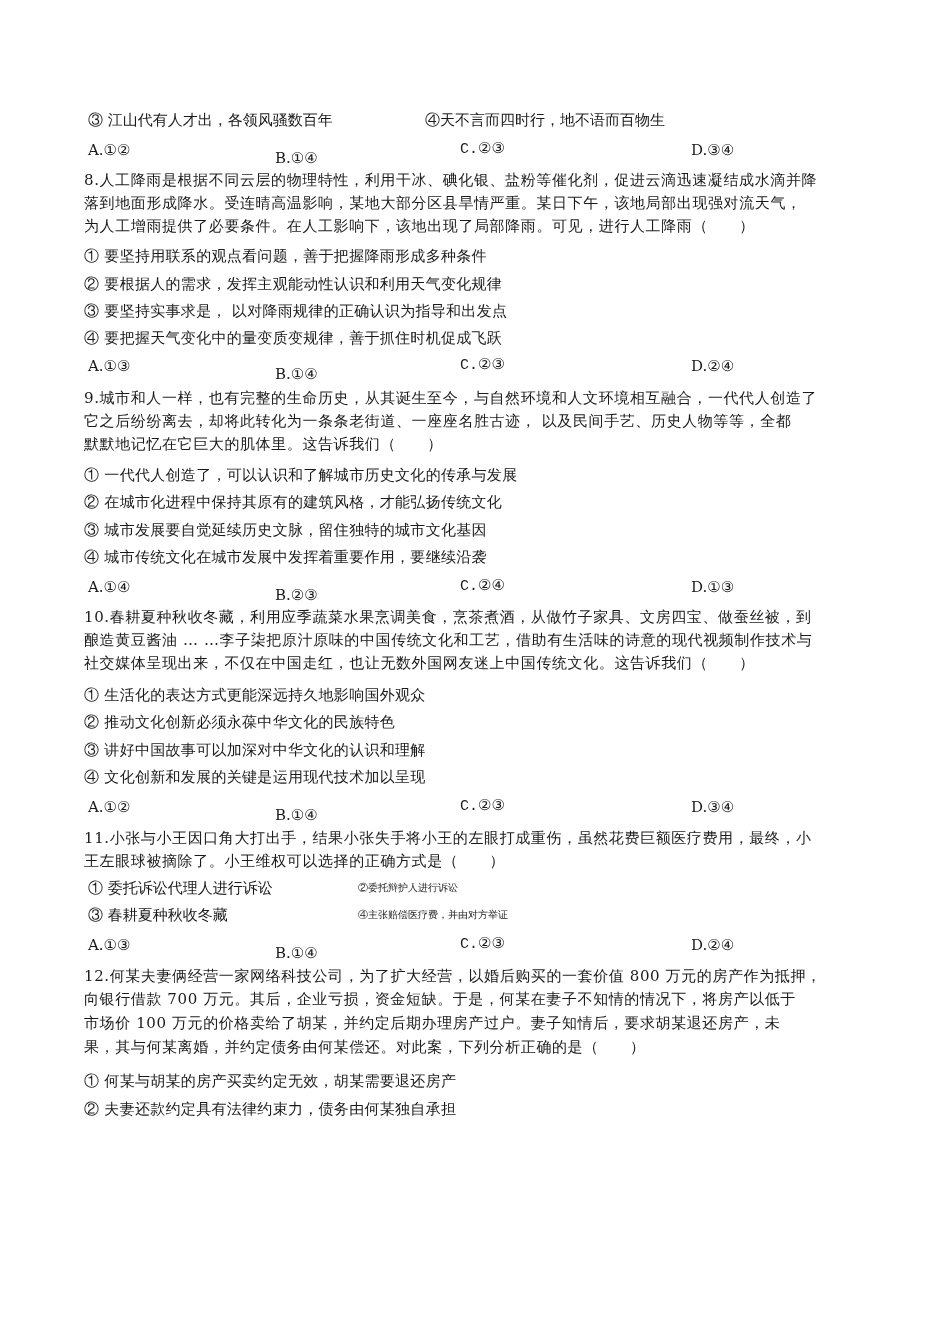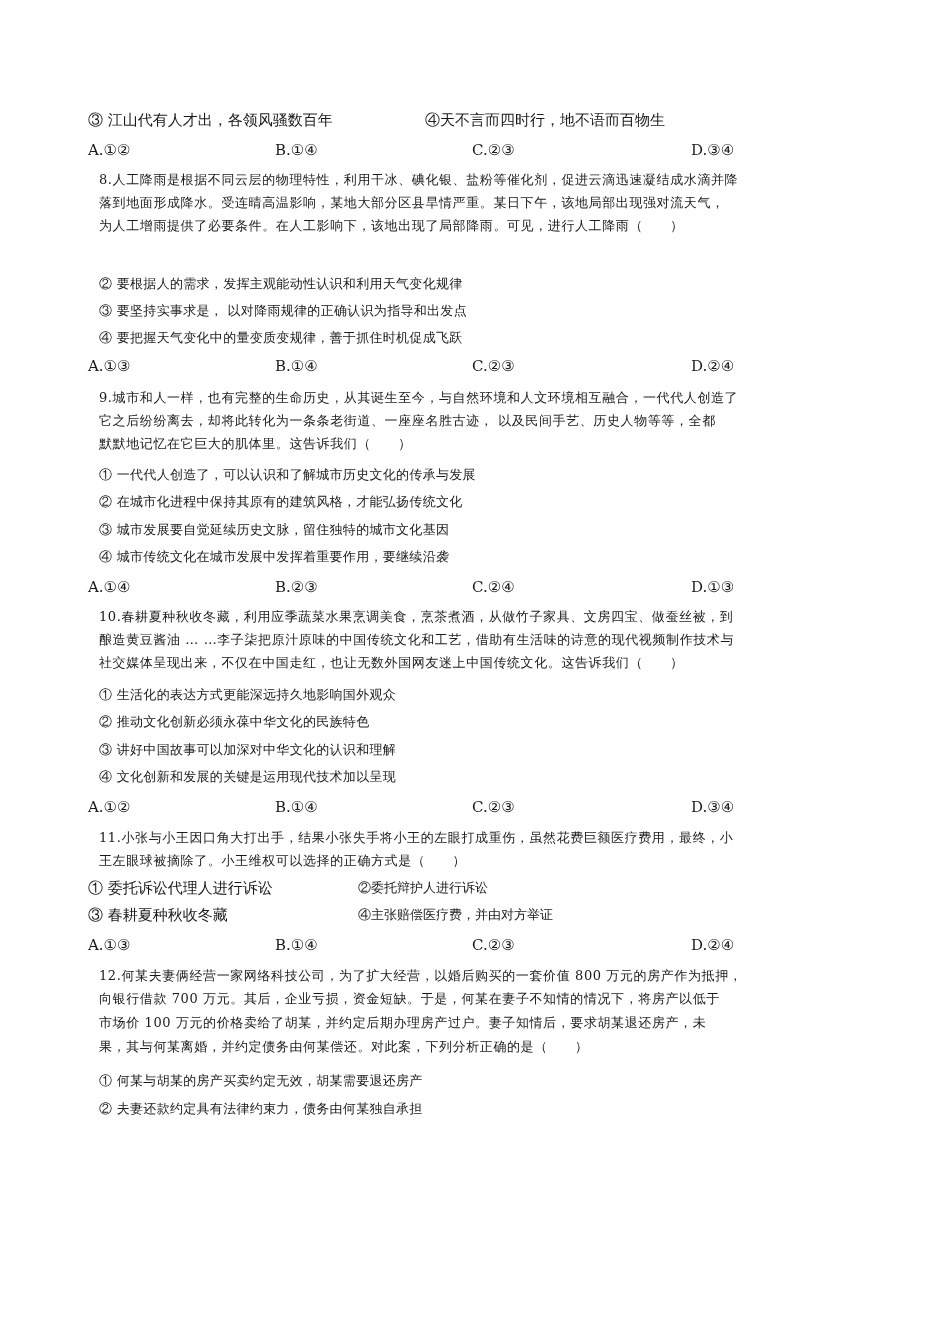--- a/index.html
+++ b/index.html
@@ -10,7 +10,7 @@
           white-space: nowrap; letter-spacing: 0.3px; }
   .stem { letter-spacing: 0.6px; }
   .opt { position: absolute; font-size: 15px; line-height: 18px; white-space: nowrap; }
-  .optA { left: 88px; } .optB { left: 275px; } .optC { left: 472px; } .optD { left: 647px; margin-left: 44px; }
+  .optA { left: 88px; } .optB { left: 275px; margin-top: 8px; } .optC { left: 472px; } .optD { left: 647px; margin-left: 44px; }
   .half2 { position: absolute; left: 425px; font-size: 15px; line-height: 18px; white-space: nowrap; }
   .half2b { position: absolute; left: 358px; font-size: 13px; line-height: 18px; white-space: nowrap; }
   .row { position: absolute; left: 0; width: 950px; height: 18px; }

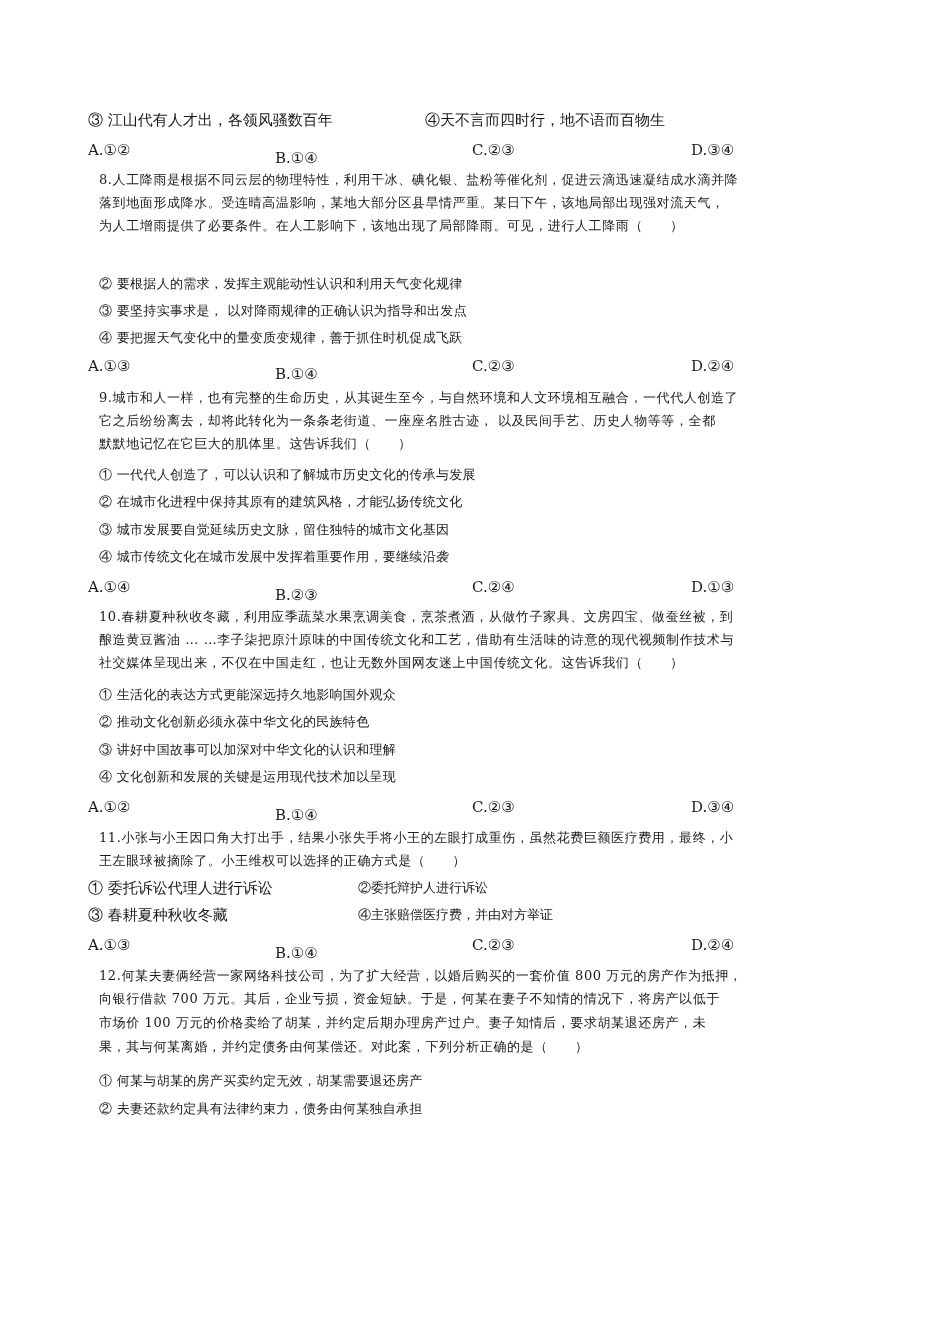--- a/index.html
+++ b/index.html
@@ -10,7 +10,7 @@
           white-space: nowrap; letter-spacing: 0.3px; }
   .stem { letter-spacing: 0.6px; }
   .opt { position: absolute; font-size: 15px; line-height: 18px; white-space: nowrap; }
-  .optA { left: 88px; } .optB { left: 275px; margin-top: 8px; } .optC { left: 472px; } .optD { left: 647px; margin-left: 44px; }
+  .optA { left: 88px; } .optB { left: 275px; margin-top: 8px; } .optC { left: 460px; font-family: Liberation Mono, monospace; } .optD { left: 647px; margin-left: 44px; }
   .half2 { position: absolute; left: 425px; font-size: 15px; line-height: 18px; white-space: nowrap; }
   .half2b { position: absolute; left: 358px; font-size: 13px; line-height: 18px; white-space: nowrap; }
   .row { position: absolute; left: 0; width: 950px; height: 18px; }

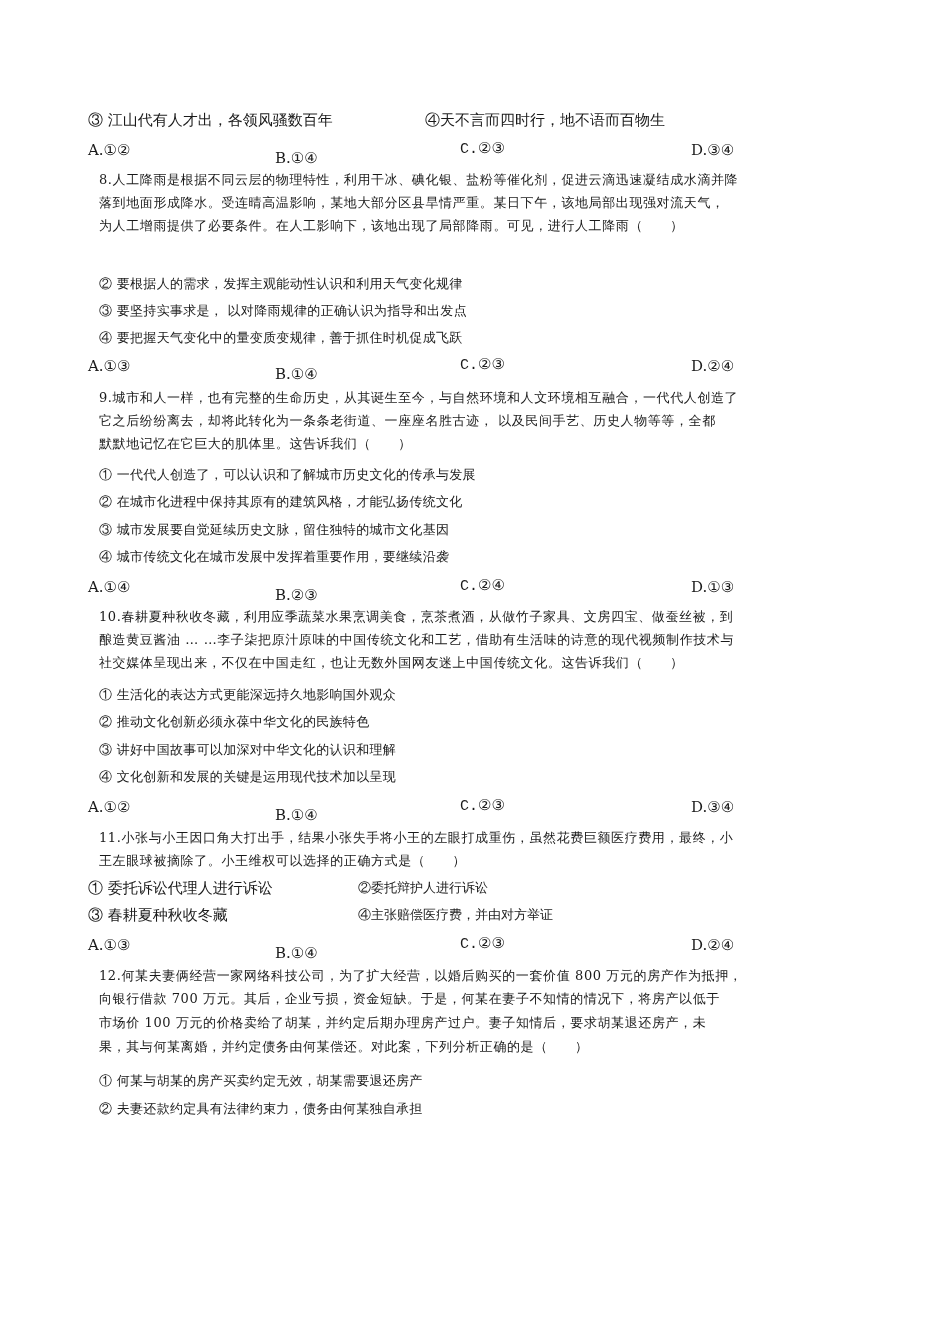--- a/index.html
+++ b/index.html
@@ -6,7 +6,7 @@
   body { width: 950px; height: 1344px; position: relative; overflow: hidden;
          font-family: "DejaVu Serif", "Liberation Serif", serif; color: #1a1a1a; }
   .page { position: absolute; left: 0; top: 0; width: 950px; height: 1344px; }
-  .line { position: absolute; left: 99px; width: 780px; font-size: 13px; line-height: 18px;
+  .line { position: absolute; left: 84px; width: 780px; font-size: 15px; line-height: 18px;
           white-space: nowrap; letter-spacing: 0.3px; }
   .stem { letter-spacing: 0.6px; }
   .opt { position: absolute; font-size: 15px; line-height: 18px; white-space: nowrap; }

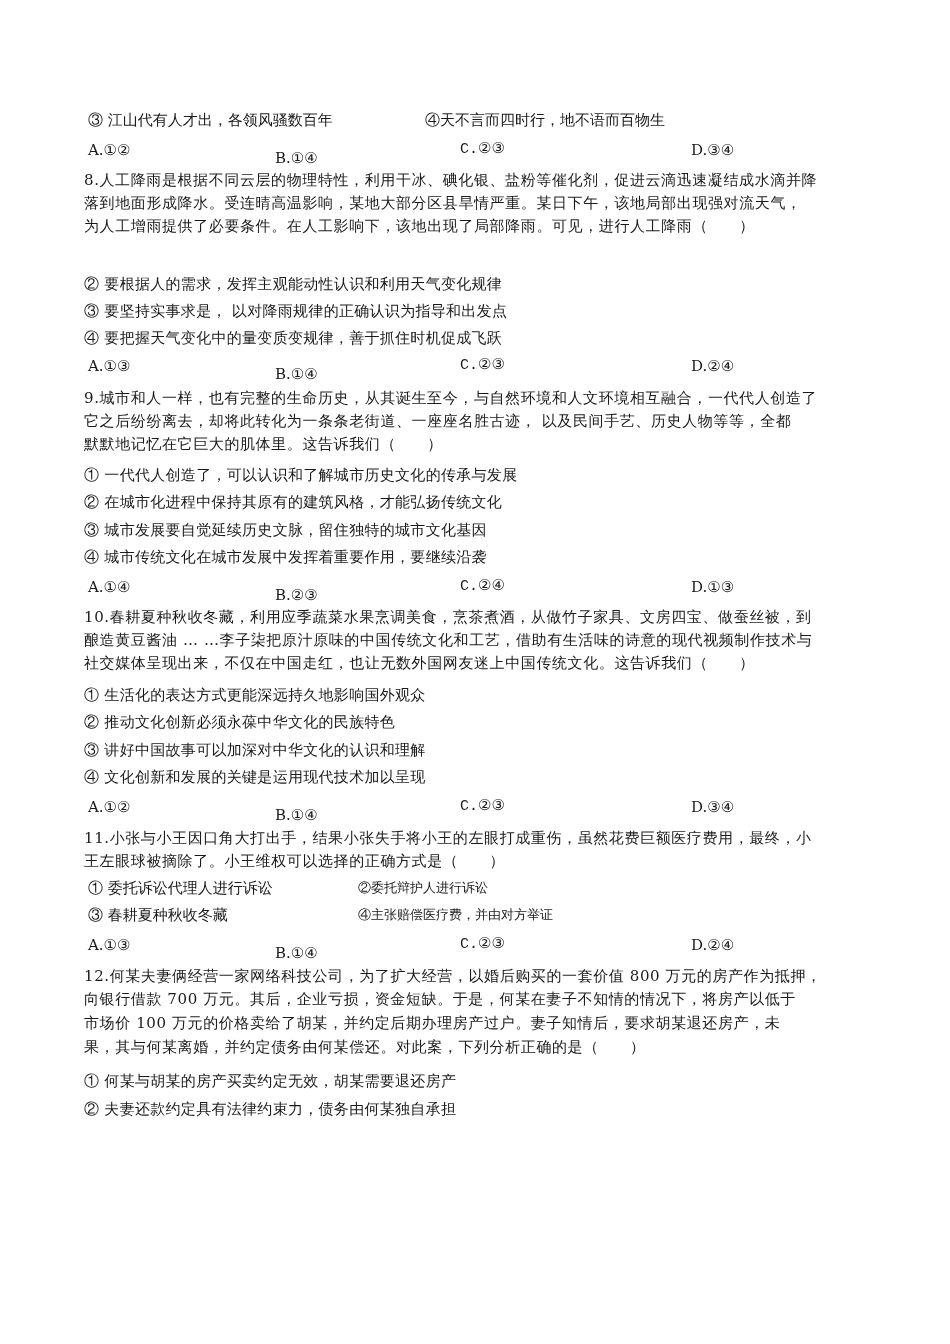--- a/index.html
+++ b/index.html
@@ -34,6 +34,7 @@
   <div class="line stem" style="top:171px">8.人工降雨是根据不同云层的物理特性，利用干冰、碘化银、盐粉等催化剂，促进云滴迅速凝结成水滴并降</div>
   <div class="line stem" style="top:194px">落到地面形成降水。受连晴高温影响，某地大部分区县旱情严重。某日下午，该地局部出现强对流天气，</div>
   <div class="line stem" style="top:217px">为人工增雨提供了必要条件。在人工影响下，该地出现了局部降雨。可见，进行人工降雨（　　）</div>
+  <div class="line" style="top:247px">① 要坚持用联系的观点看问题，善于把握降雨形成多种条件</div>
   <div class="line" style="top:275px">② 要根据人的需求，发挥主观能动性认识和利用天气变化规律</div>
   <div class="line" style="top:302px">③ 要坚持实事求是， 以对降雨规律的正确认识为指导和出发点</div>
   <div class="line" style="top:329px">④ 要把握天气变化中的量变质变规律，善于抓住时机促成飞跃</div>

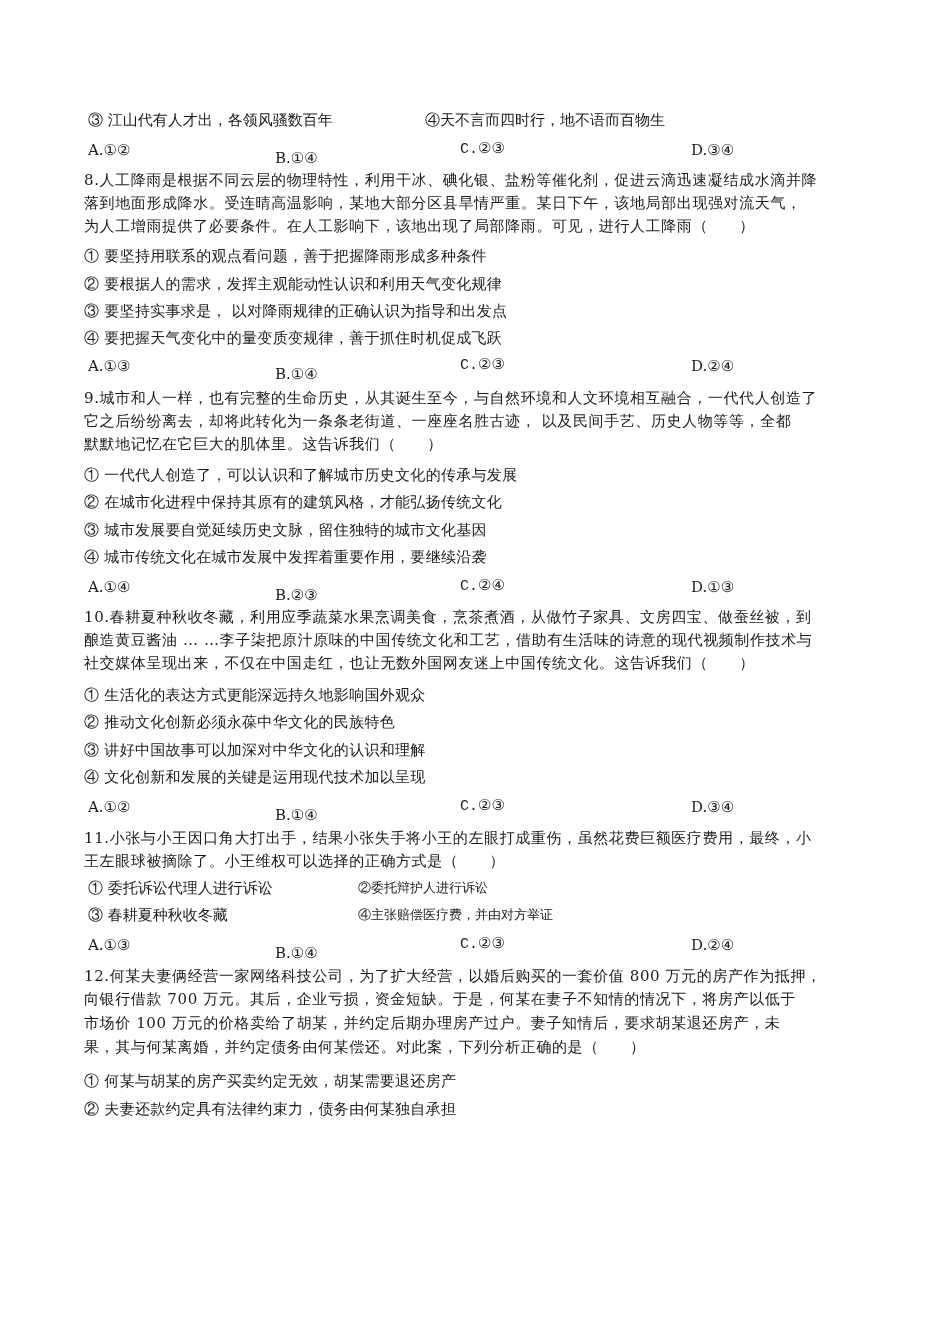--- a/index.html
+++ b/index.html
@@ -12,7 +12,7 @@
   .opt { position: absolute; font-size: 15px; line-height: 18px; white-space: nowrap; }
   .optA { left: 88px; } .optB { left: 275px; margin-top: 8px; } .optC { left: 460px; font-family: Liberation Mono, monospace; } .optD { left: 647px; margin-left: 44px; }
   .half2 { position: absolute; left: 425px; font-size: 15px; line-height: 18px; white-space: nowrap; }
-  .half2b { position: absolute; left: 358px; font-size: 13px; line-height: 18px; white-space: nowrap; }
+  .half2b { position: absolute; left: 358px; font-size: 10px; line-height: 18px; white-space: nowrap; }
   .row { position: absolute; left: 0; width: 950px; height: 18px; }
 </style>
 </head>

